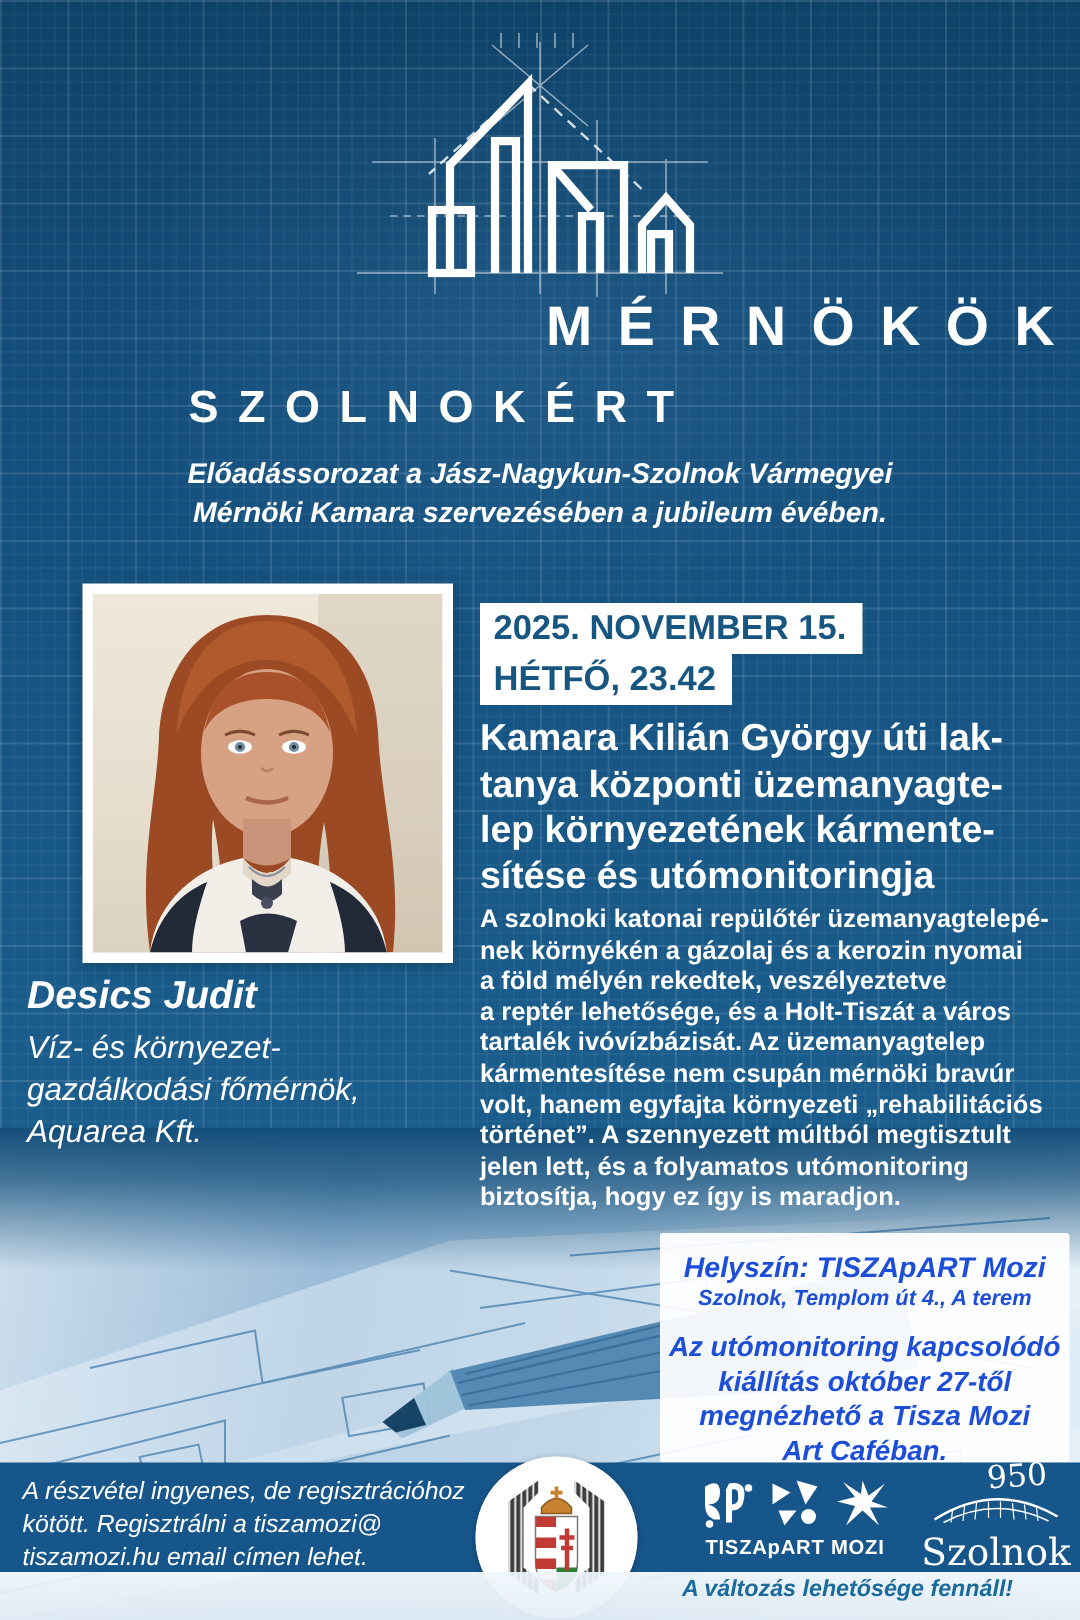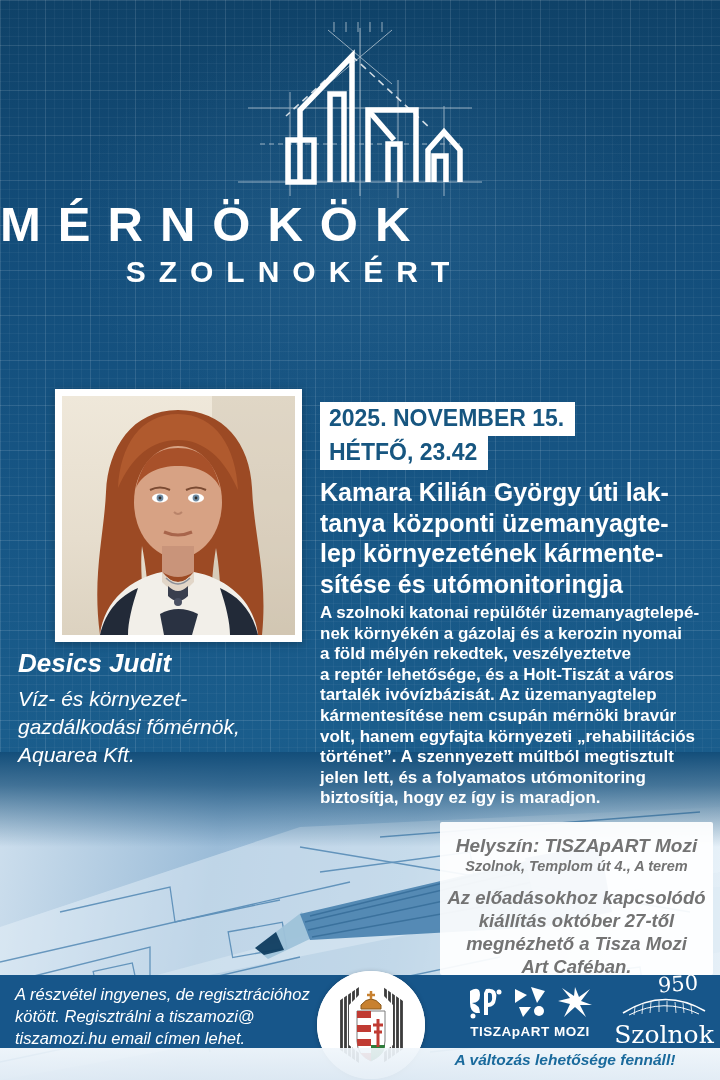--- a/index.html
+++ b/index.html
@@ -30,8 +30,8 @@
 
   
   .logo-wrap{position:absolute;left:50%;top:22px;transform:translateX(-50%);width:260px;height:176px;}
-  .title1{position:absolute;left:0;top:199px;width:720px;text-align:left;color:#fff;
-    font-size:49px;font-weight:800;letter-spacing:17px;margin-right:-17px;line-height:1.05;}
+  .title1{position:absolute;left:0;top:199px;width:720px;text-align:right;color:#fff;
+    font-size:37px;font-weight:800;letter-spacing:17px;margin-right:-17px;line-height:1.05;}
   .title2{position:absolute;left:0;top:256px;width:588px;text-align:center;color:#fff;
     font-size:30px;font-weight:700;letter-spacing:13px;margin-right:-13px;line-height:1.05;}
   .subtitle{position:absolute;left:0;top:304px;width:720px;text-align:center;color:#fff;

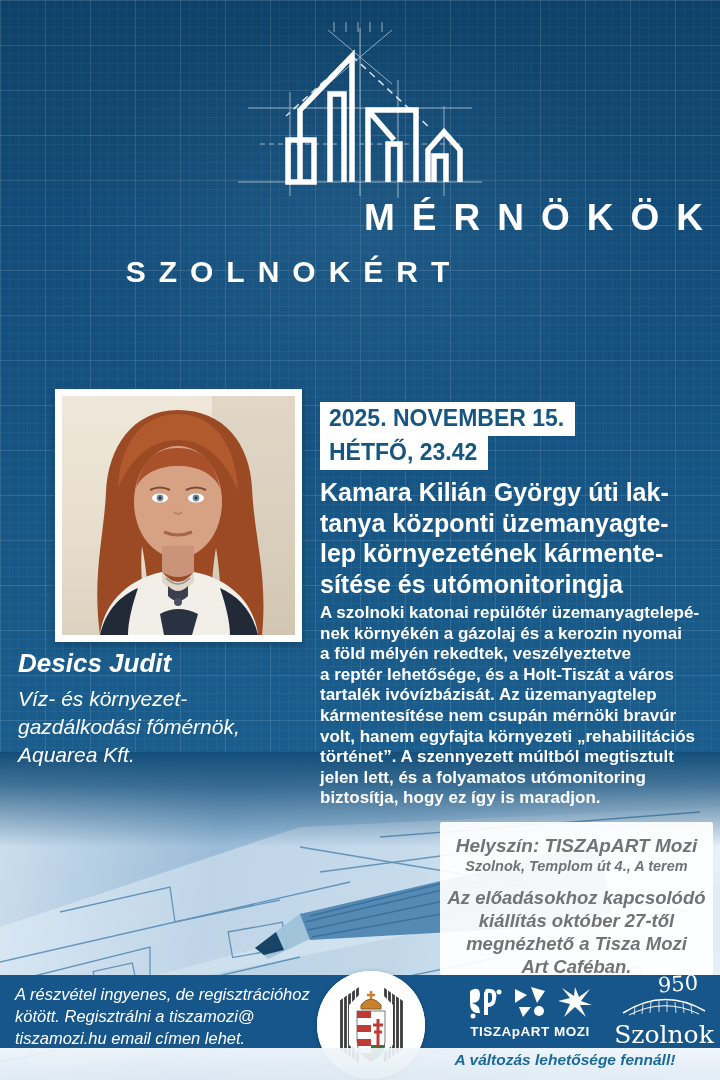--- a/index.html
+++ b/index.html
@@ -161,6 +161,10 @@
 
   <div class="title1">MÉRNÖKÖK</div>
   <div class="title2">SZOLNOKÉRT</div>
+  <div class="subtitle">
+    <div>Előadássorozat a Jász-Nagykun-Szolnok Vármegyei</div>
+    <div>Mérnöki Kamara szervezésében a jubileum évében.</div>
+  </div>
 
   <div class="photo-card">
     <div class="photo">

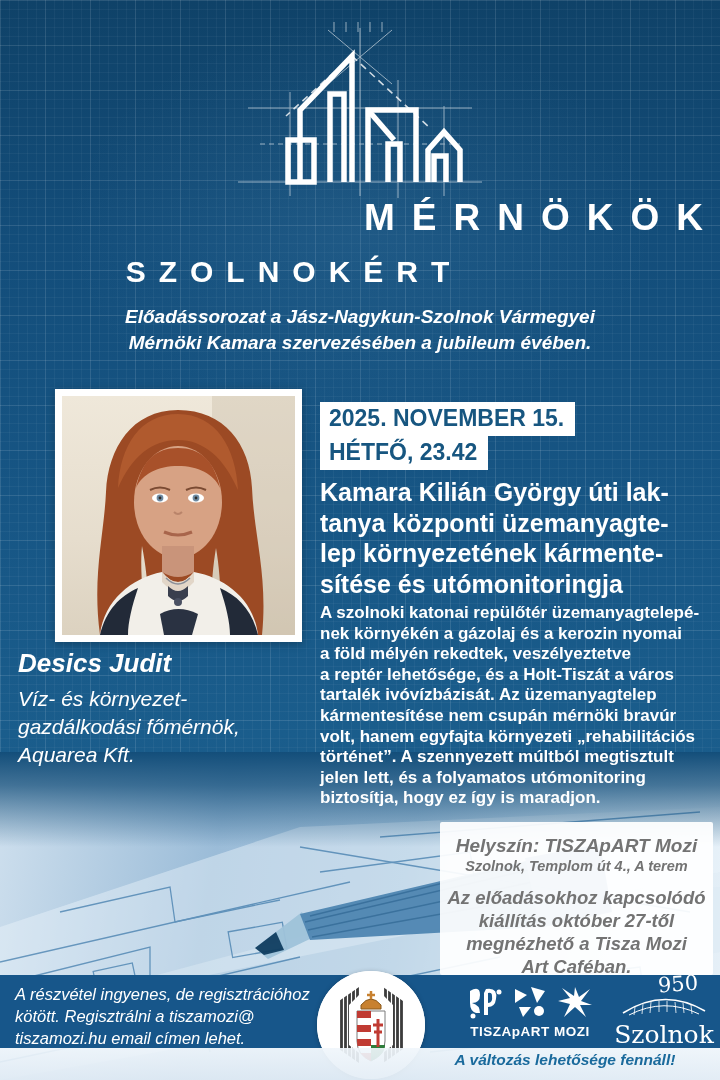--- a/index.html
+++ b/index.html
@@ -58,7 +58,7 @@
 
   
   .venue-box{position:absolute;left:440px;top:822px;width:273px;height:153px;
-    background:rgba(255,255,255,.93);border-radius:2px;text-align:center;color:#737373;}
+    background:rgba(255,255,255,.93);border-radius:2px;text-align:center;color:#1d4ed8;}
   .venue-label{margin-top:13px;font-size:19px;font-weight:800;font-style:italic;}
   .venue-address{margin-top:1px;font-size:14.5px;font-style:italic;font-weight:600;}
   .venue-note{margin-top:12px;font-size:18.5px;font-style:italic;font-weight:700;line-height:23px;}

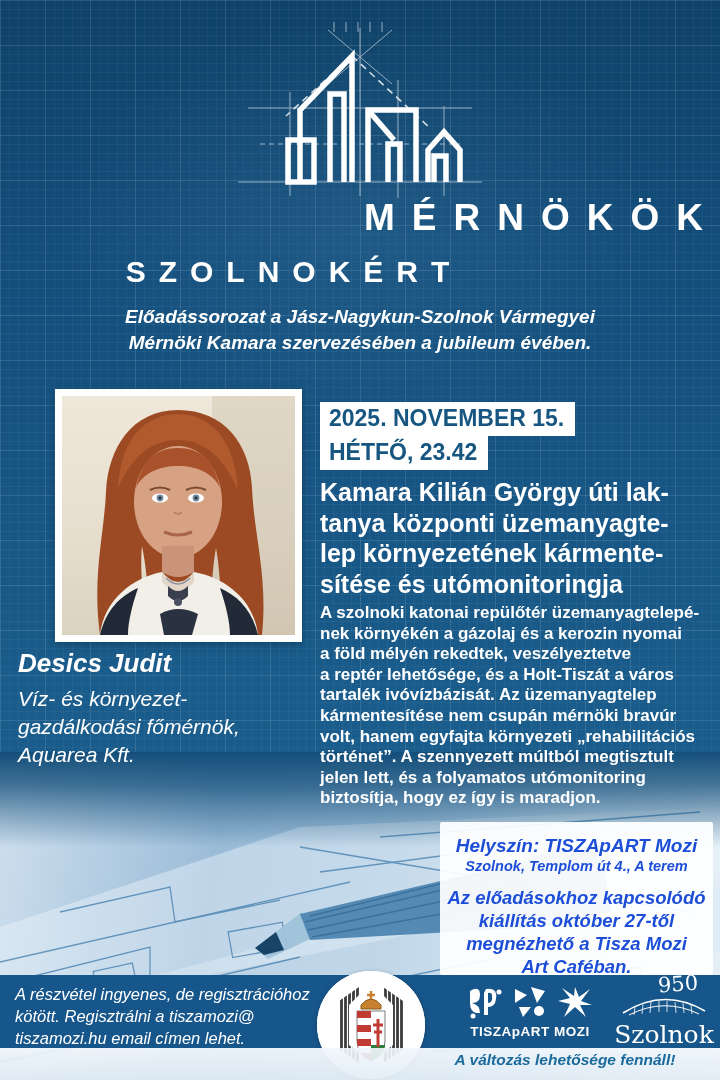--- a/index.html
+++ b/index.html
@@ -241,7 +241,7 @@
     <div class="venue-label">Helyszín: TISZApART Mozi</div>
     <div class="venue-address">Szolnok, Templom út 4., A terem</div>
     <div class="venue-note">
-      <div>Az előadásokhoz kapcsolódó</div>
+      <div>Az utómonitoring kapcsolódó</div>
       <div>kiállítás október 27-től</div>
       <div>megnézhető a Tisza Mozi</div>
       <div>Art Caféban.</div>

